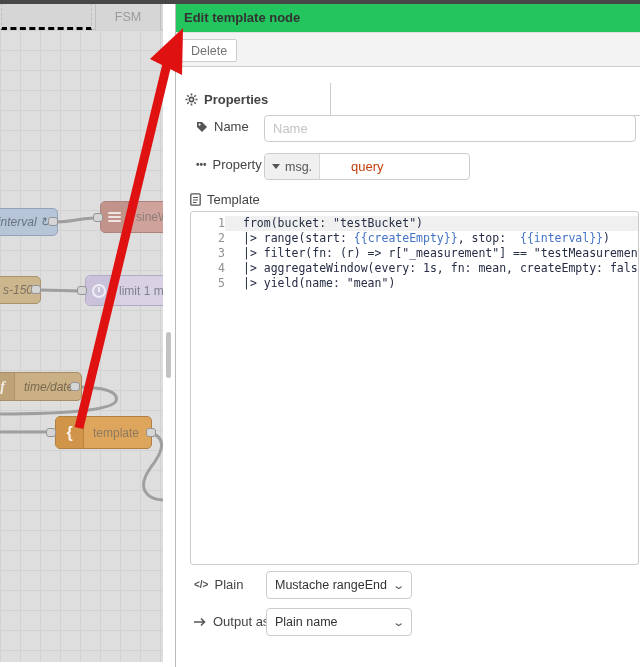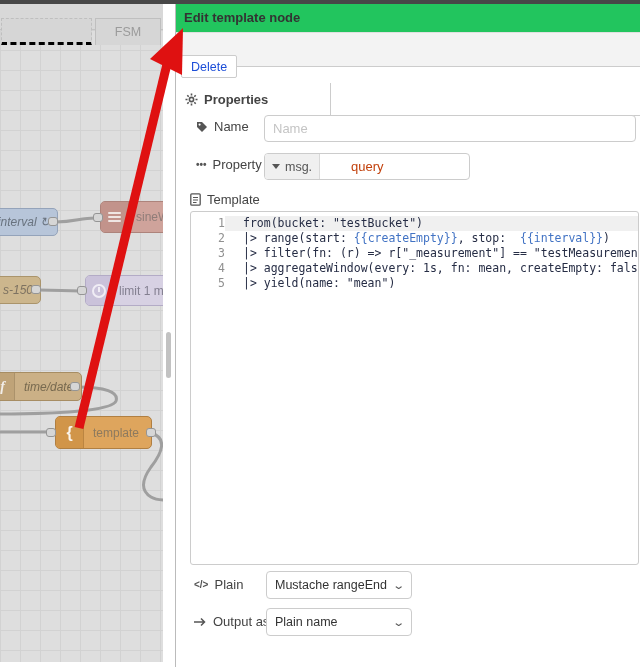--- a/index.html
+++ b/index.html
@@ -19,7 +19,7 @@
             background-size:20px 20px; background-position:0 30px; }
   .flow-tabbar { position:absolute; left:0; top:0; width:100%; height:30px;
                  background:#d8d8d8; border-bottom:1px solid #c3c3c3; z-index:3; }
-  .flow-tab { position:absolute; top:18px; height:27px; background:#d6d6d6;
+  .flow-tab { position:absolute; top:3px; height:27px; background:#d6d6d6;
               border:1px solid #bfbfbf; border-bottom:none; }
   .flow-tab.partial { left:1px; width:91px; border-style:dashed; }
   .flow-tab.fsm { left:95px; width:66px; text-align:center; }

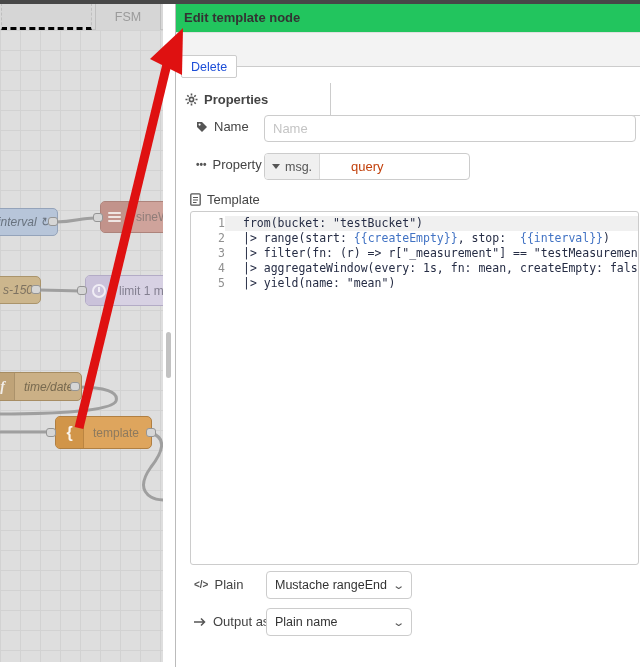--- a/index.html
+++ b/index.html
@@ -76,8 +76,8 @@
   .dlg-btnrow { position:absolute; left:0; top:33px; width:100%; height:34px; background:#f3f3f3;
                 border-bottom:1px solid #ccc; }
   .btn-delete { position:absolute; left:5px; top:6px; height:23px; padding:0 9px; background:#fff;
-                border:1px solid #ccc; border-radius:2px; color:#1d4ed8; font-size:12.5px;
-                font-family:"Liberation Sans",sans-serif; cursor:pointer;margin-top:16px; }
+                border:1px solid #ccc; border-radius:2px; color:#737373; font-size:12.5px;
+                font-family:"Liberation Sans",sans-serif; cursor:pointer; }
   .dlg-tabrow { position:absolute; left:0; top:83px; width:100%; height:33px; background:#fff; }
   .dlg-tab { position:absolute; left:0; top:0; width:155px; height:33px; background:#fff;
              border-right:1px solid #ccc; display:flex; align-items:center; gap:6px; padding-left:9px; }

